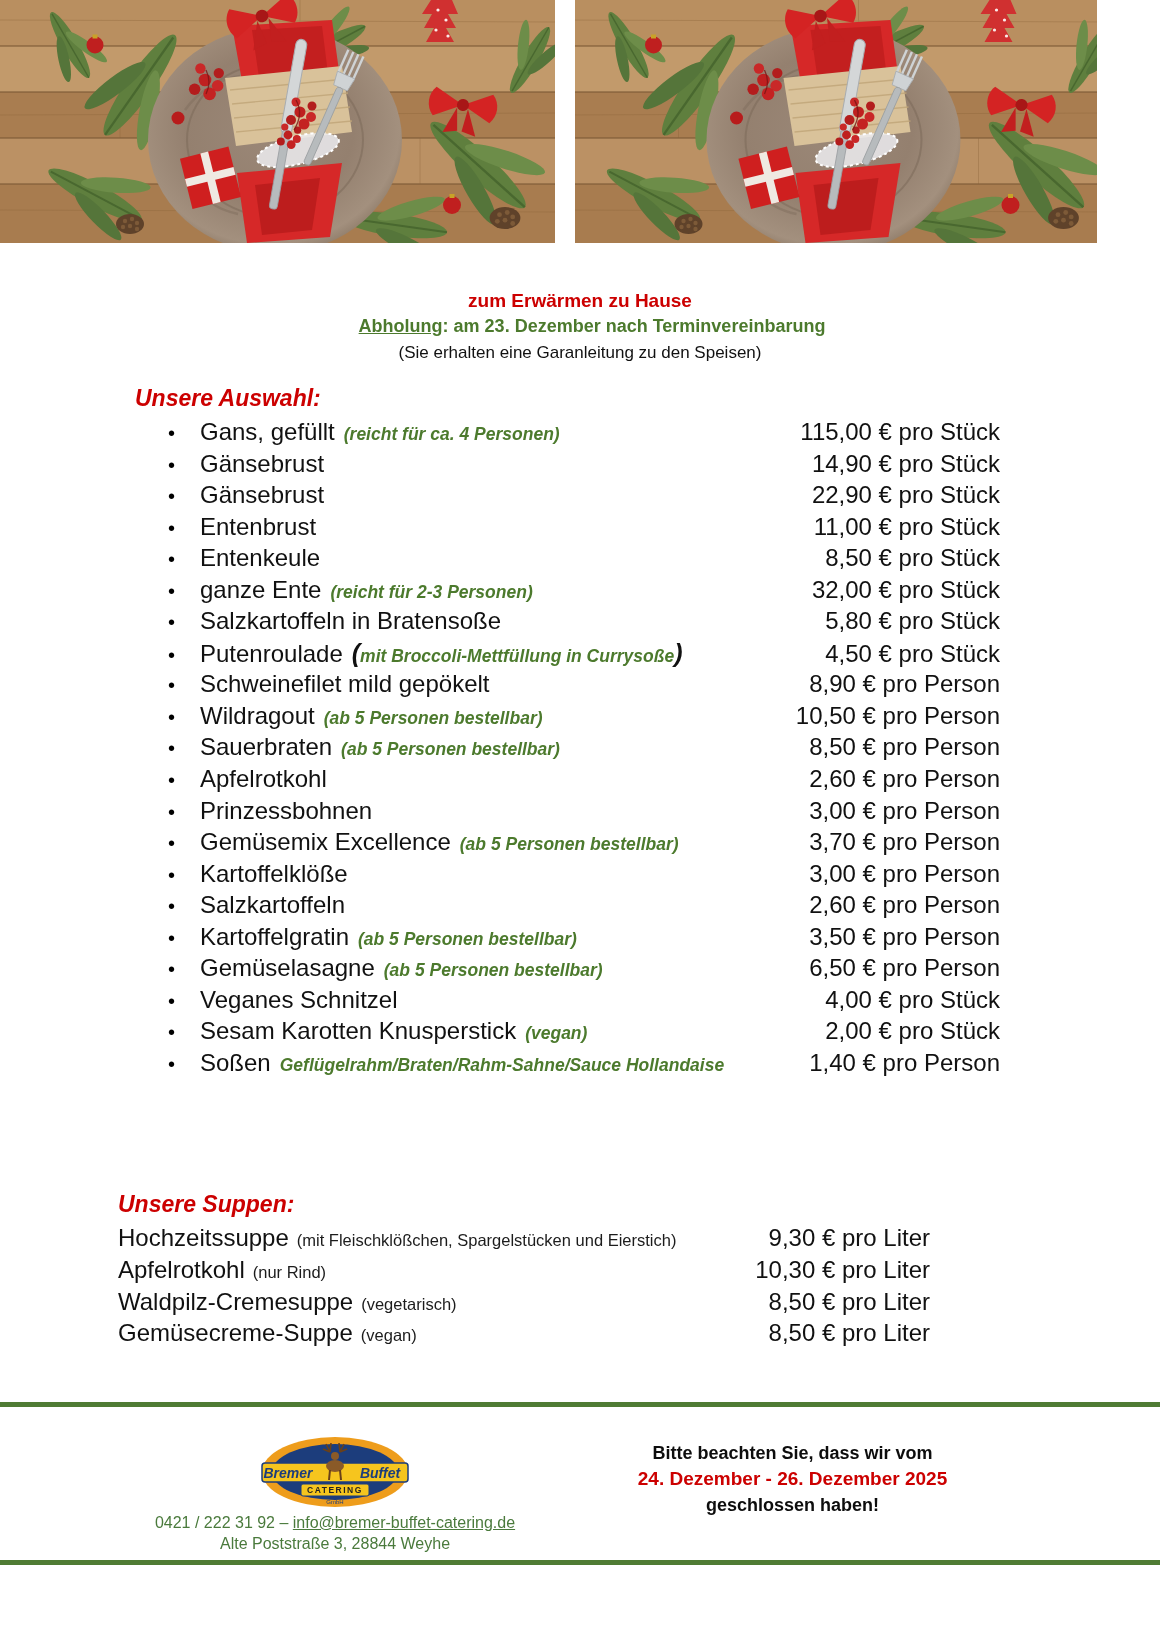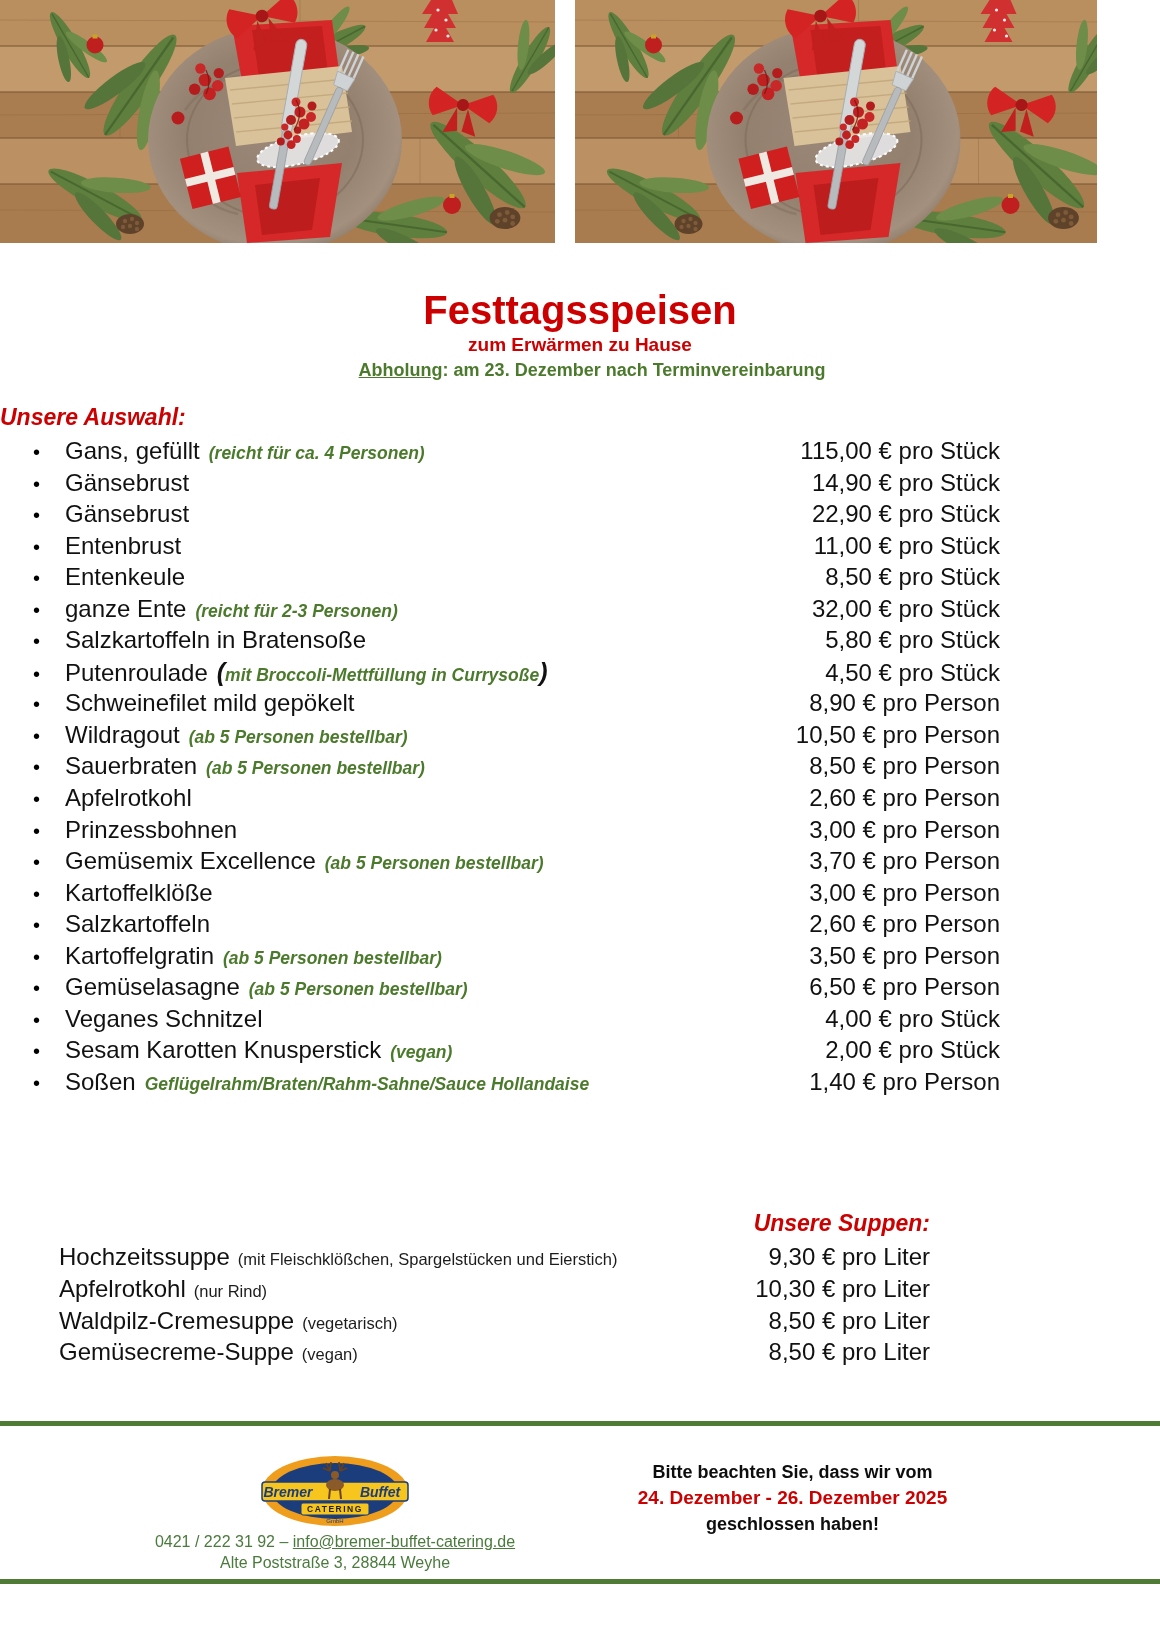--- a/index.html
+++ b/index.html
@@ -216,7 +216,6 @@
   </div>
 
   <div class="header">
-    <div class="title">Festtagsspeisen</div>
     <div class="subtitle">zum Erwärmen zu Hause</div>
     <div class="pickup"><span class="ul">Abholung</span><span>: am 23. Dezember nach Terminvereinbarung</span></div>
   </div>

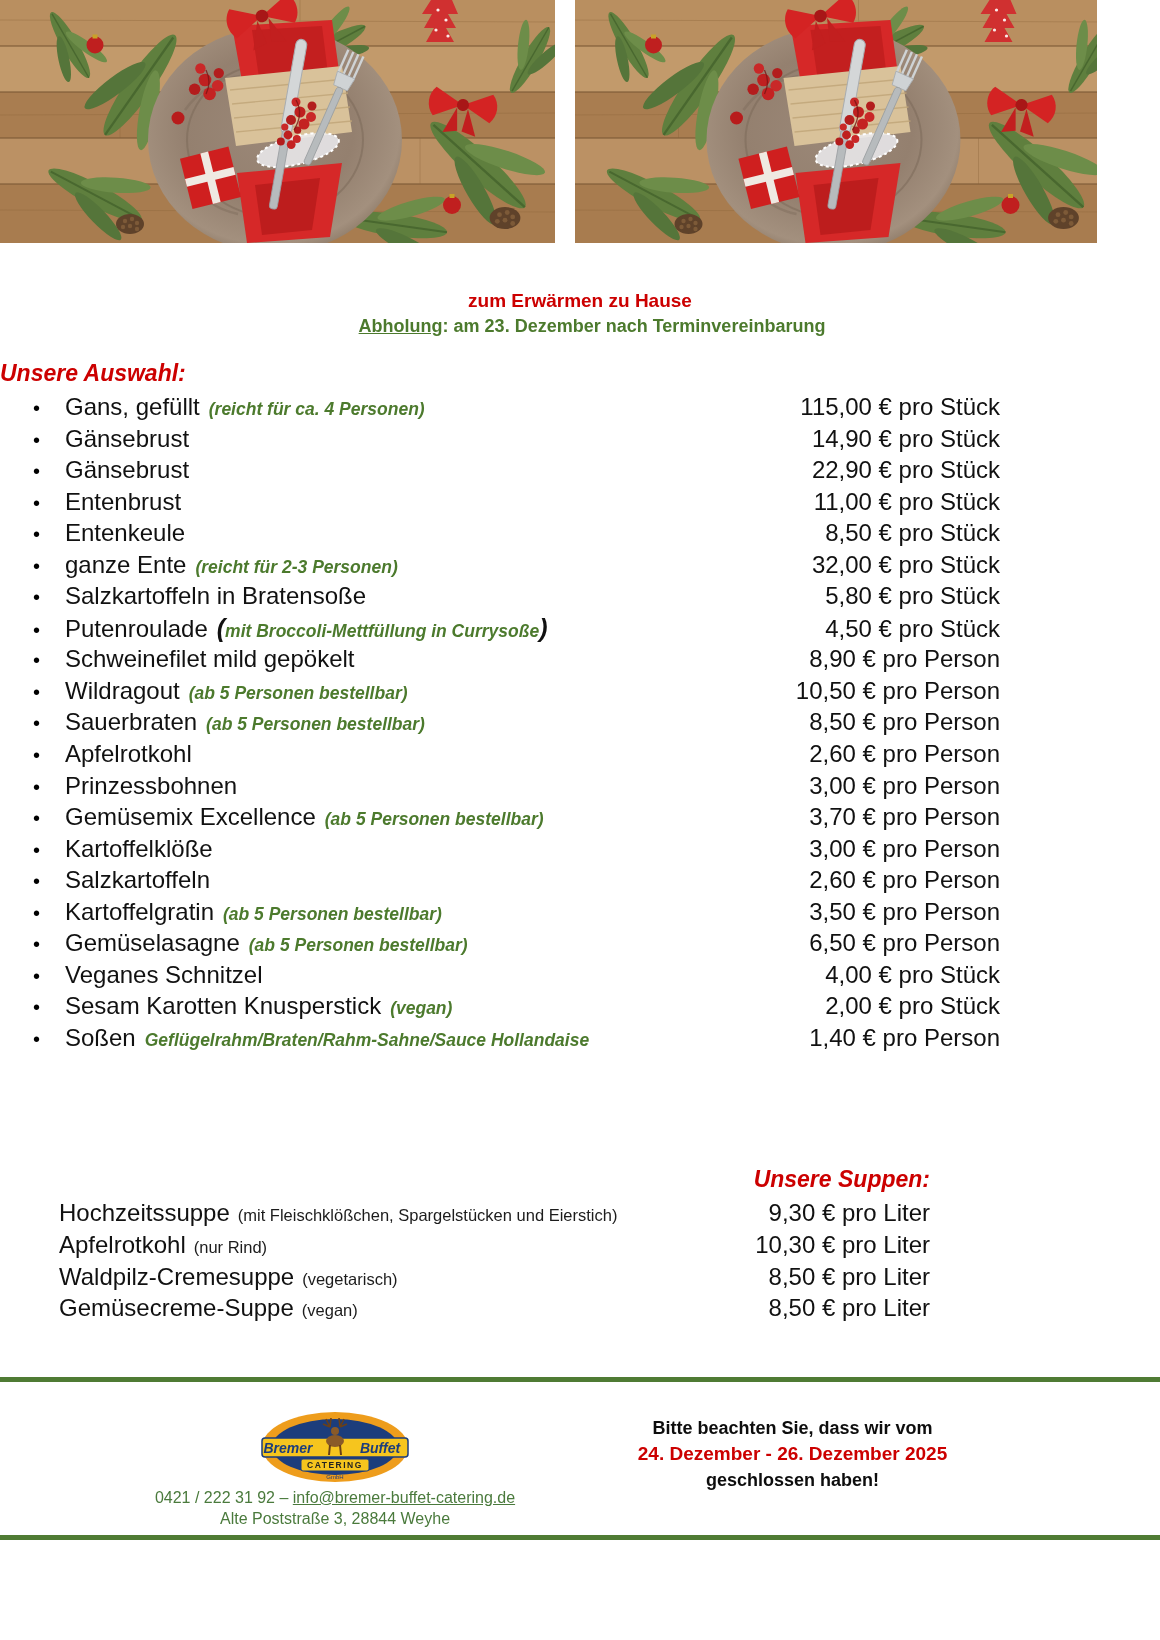--- a/index.html
+++ b/index.html
@@ -218,6 +218,7 @@
   <div class="header">
     <div class="subtitle">zum Erwärmen zu Hause</div>
     <div class="pickup"><span class="ul">Abholung</span><span>: am 23. Dezember nach Terminvereinbarung</span></div>
+    <div class="note-line">(Sie erhalten eine Garanleitung zu den Speisen)</div>
   </div>
 
   <div class="menu-section">

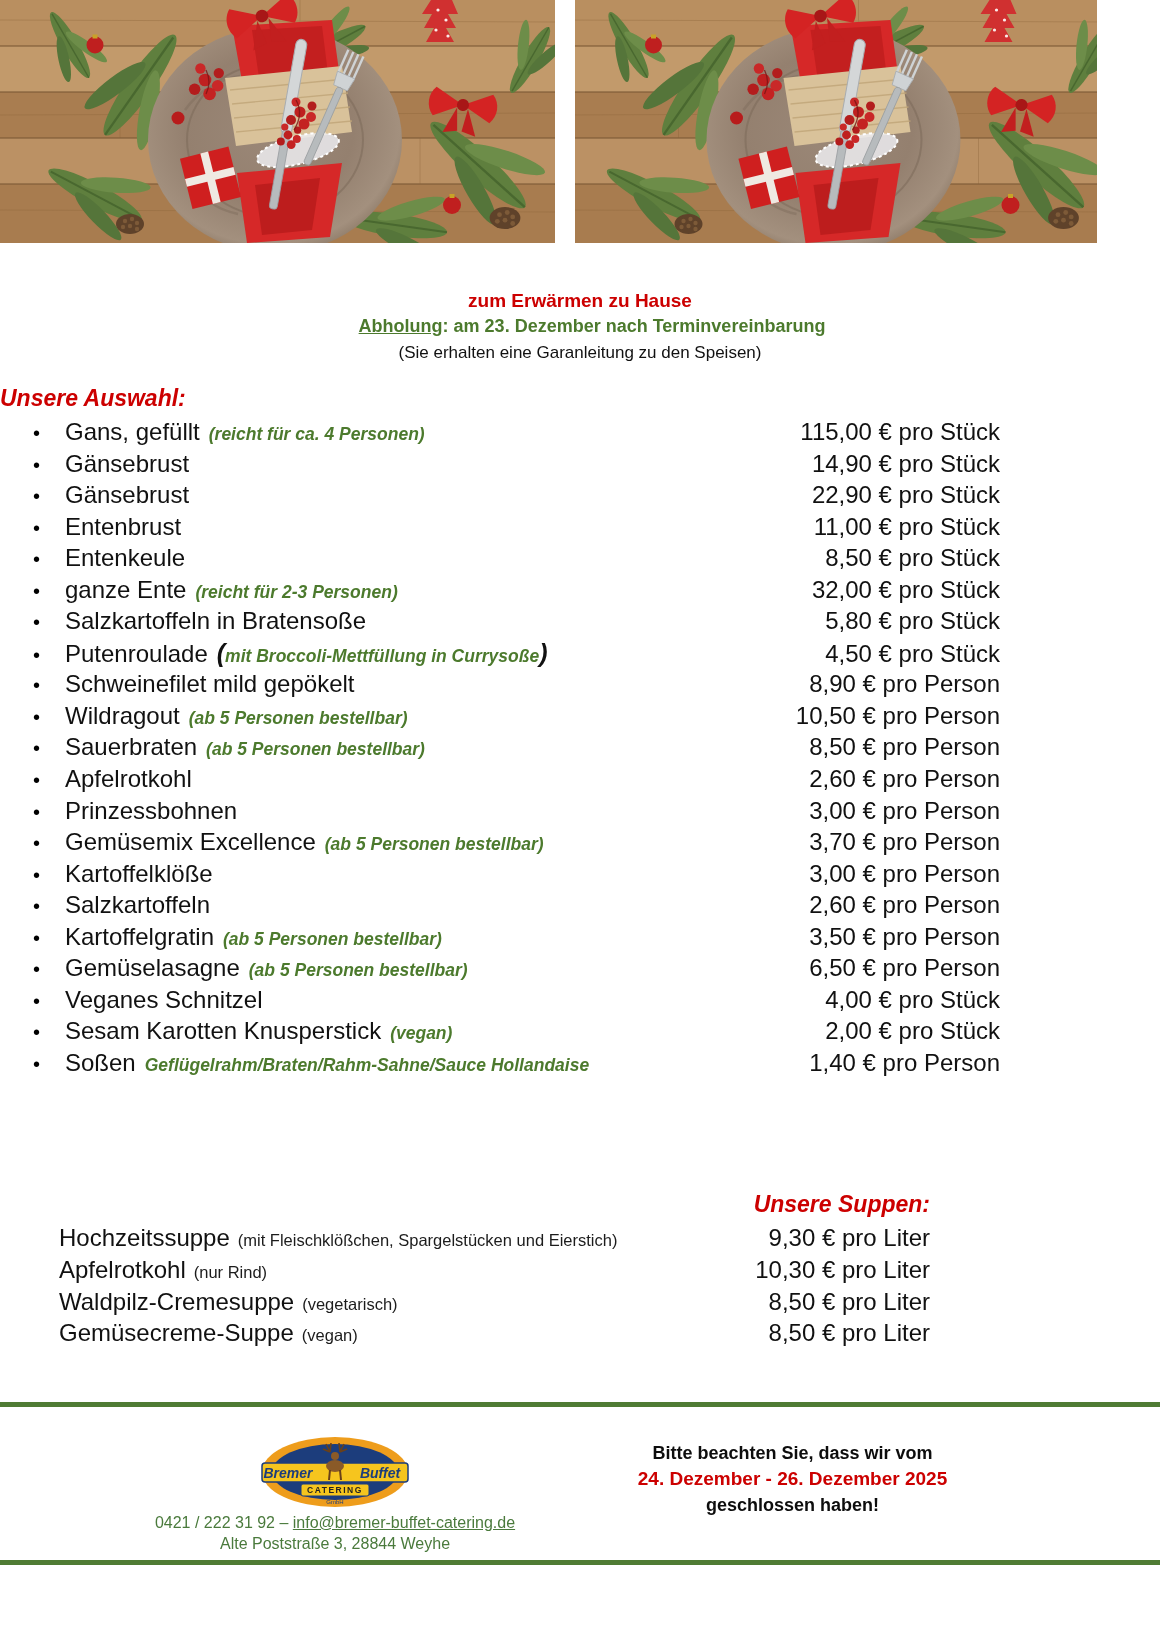--- a/index.html
+++ b/index.html
@@ -19,7 +19,7 @@
   .pickup{margin-top:3px;font-size:18px;line-height:23px;font-weight:bold;color:var(--green);padding-left:24px;}
   .pickup .ul{text-decoration:underline;}
   .note-line{margin-top:4px;font-size:17px;line-height:21px;color:var(--ink);}
-  .menu-section{margin-top:22px;padding-right:160px;}
+  .menu-section{margin-top:22px;padding-left:135px;padding-right:160px;}
   .section-heading{font-size:23px;line-height:27px;font-weight:bold;font-style:italic;color:var(--red);margin-bottom:6px;}
   .menu-list{}
   .row{display:flex;align-items:baseline;height:31.55px;white-space:nowrap;}

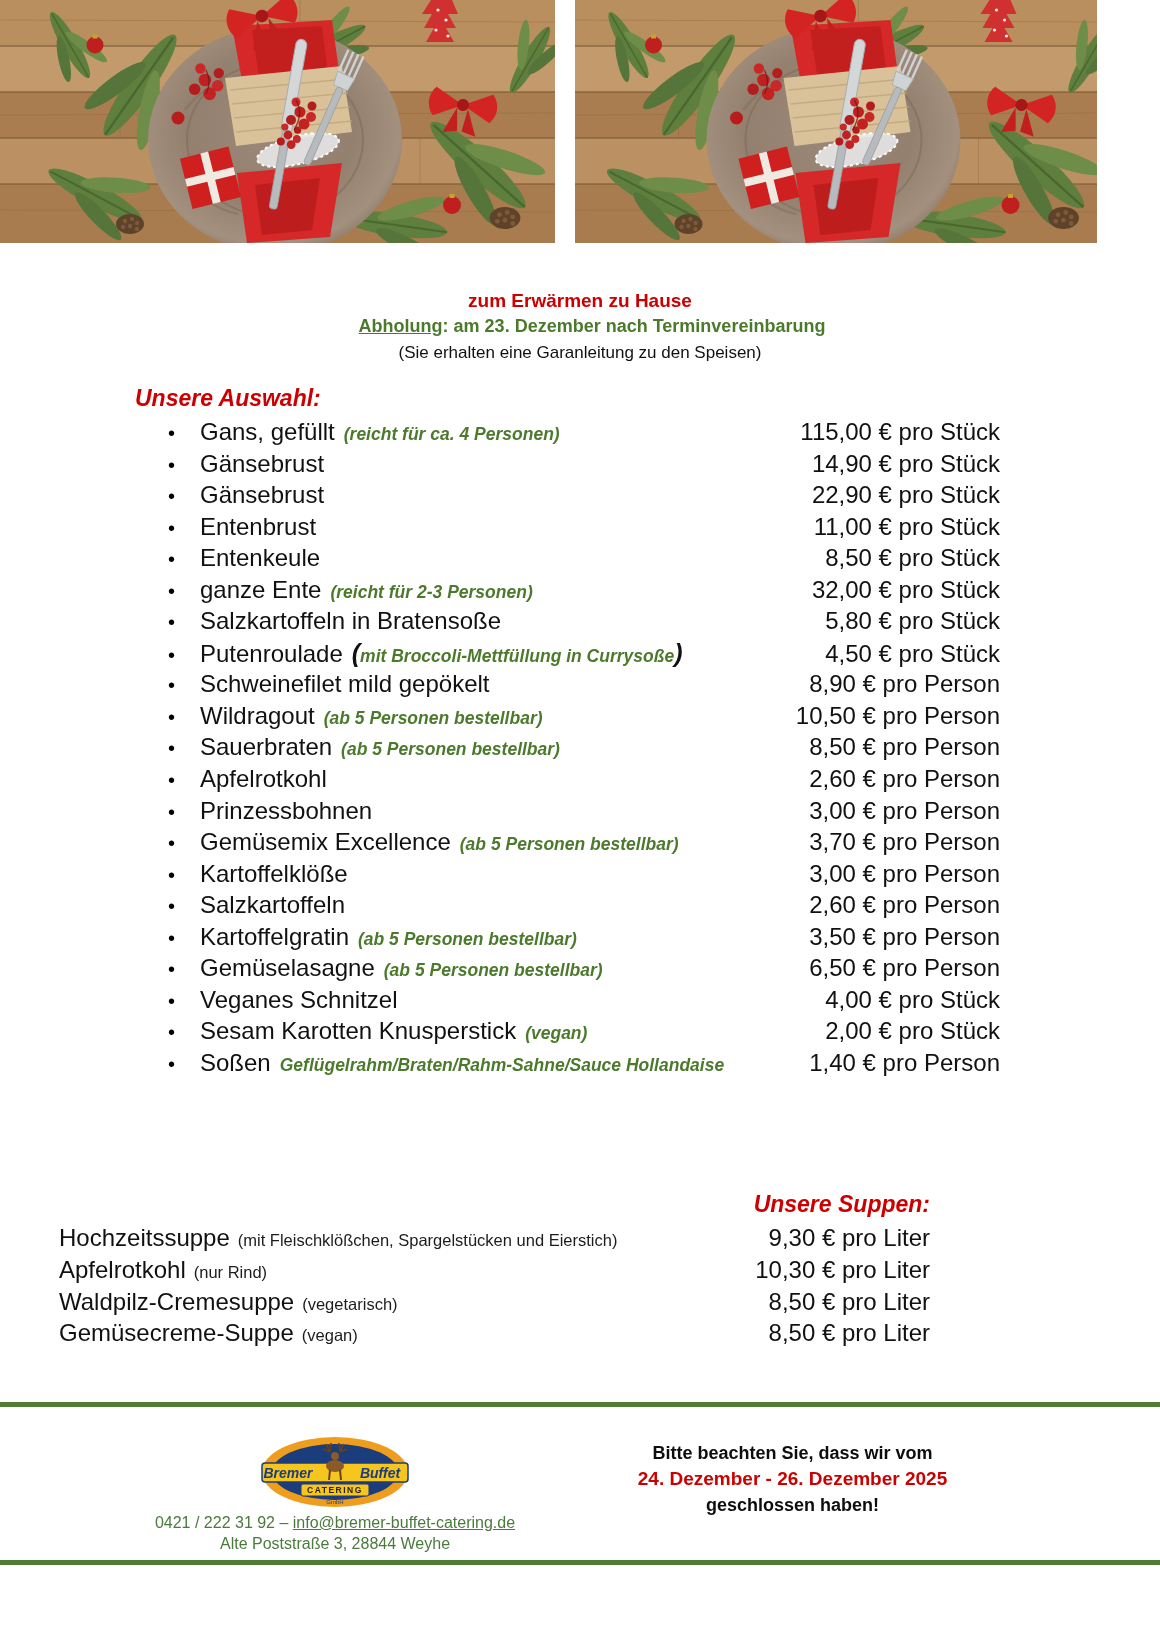--- a/index.html
+++ b/index.html
@@ -30,7 +30,7 @@
   .note .inner{font-size:17.5px;font-weight:bold;color:var(--green);}
   .bigparen{font-size:25px;font-weight:bold;color:var(--ink);}
   .price{margin-left:auto;font-size:24px;color:var(--ink);}
-  .soup-section{margin-top:111px;padding-left:59px;padding-right:230px;text-align:right;}
+  .soup-section{margin-top:111px;padding-left:118px;padding-right:230px;}
   .soup-note{margin-left:8px;font-size:16.5px;color:#1c1c1c;font-weight:normal;}
   .rule{height:5px;background:var(--rule);}
   .rule-top{margin-top:51px;}

